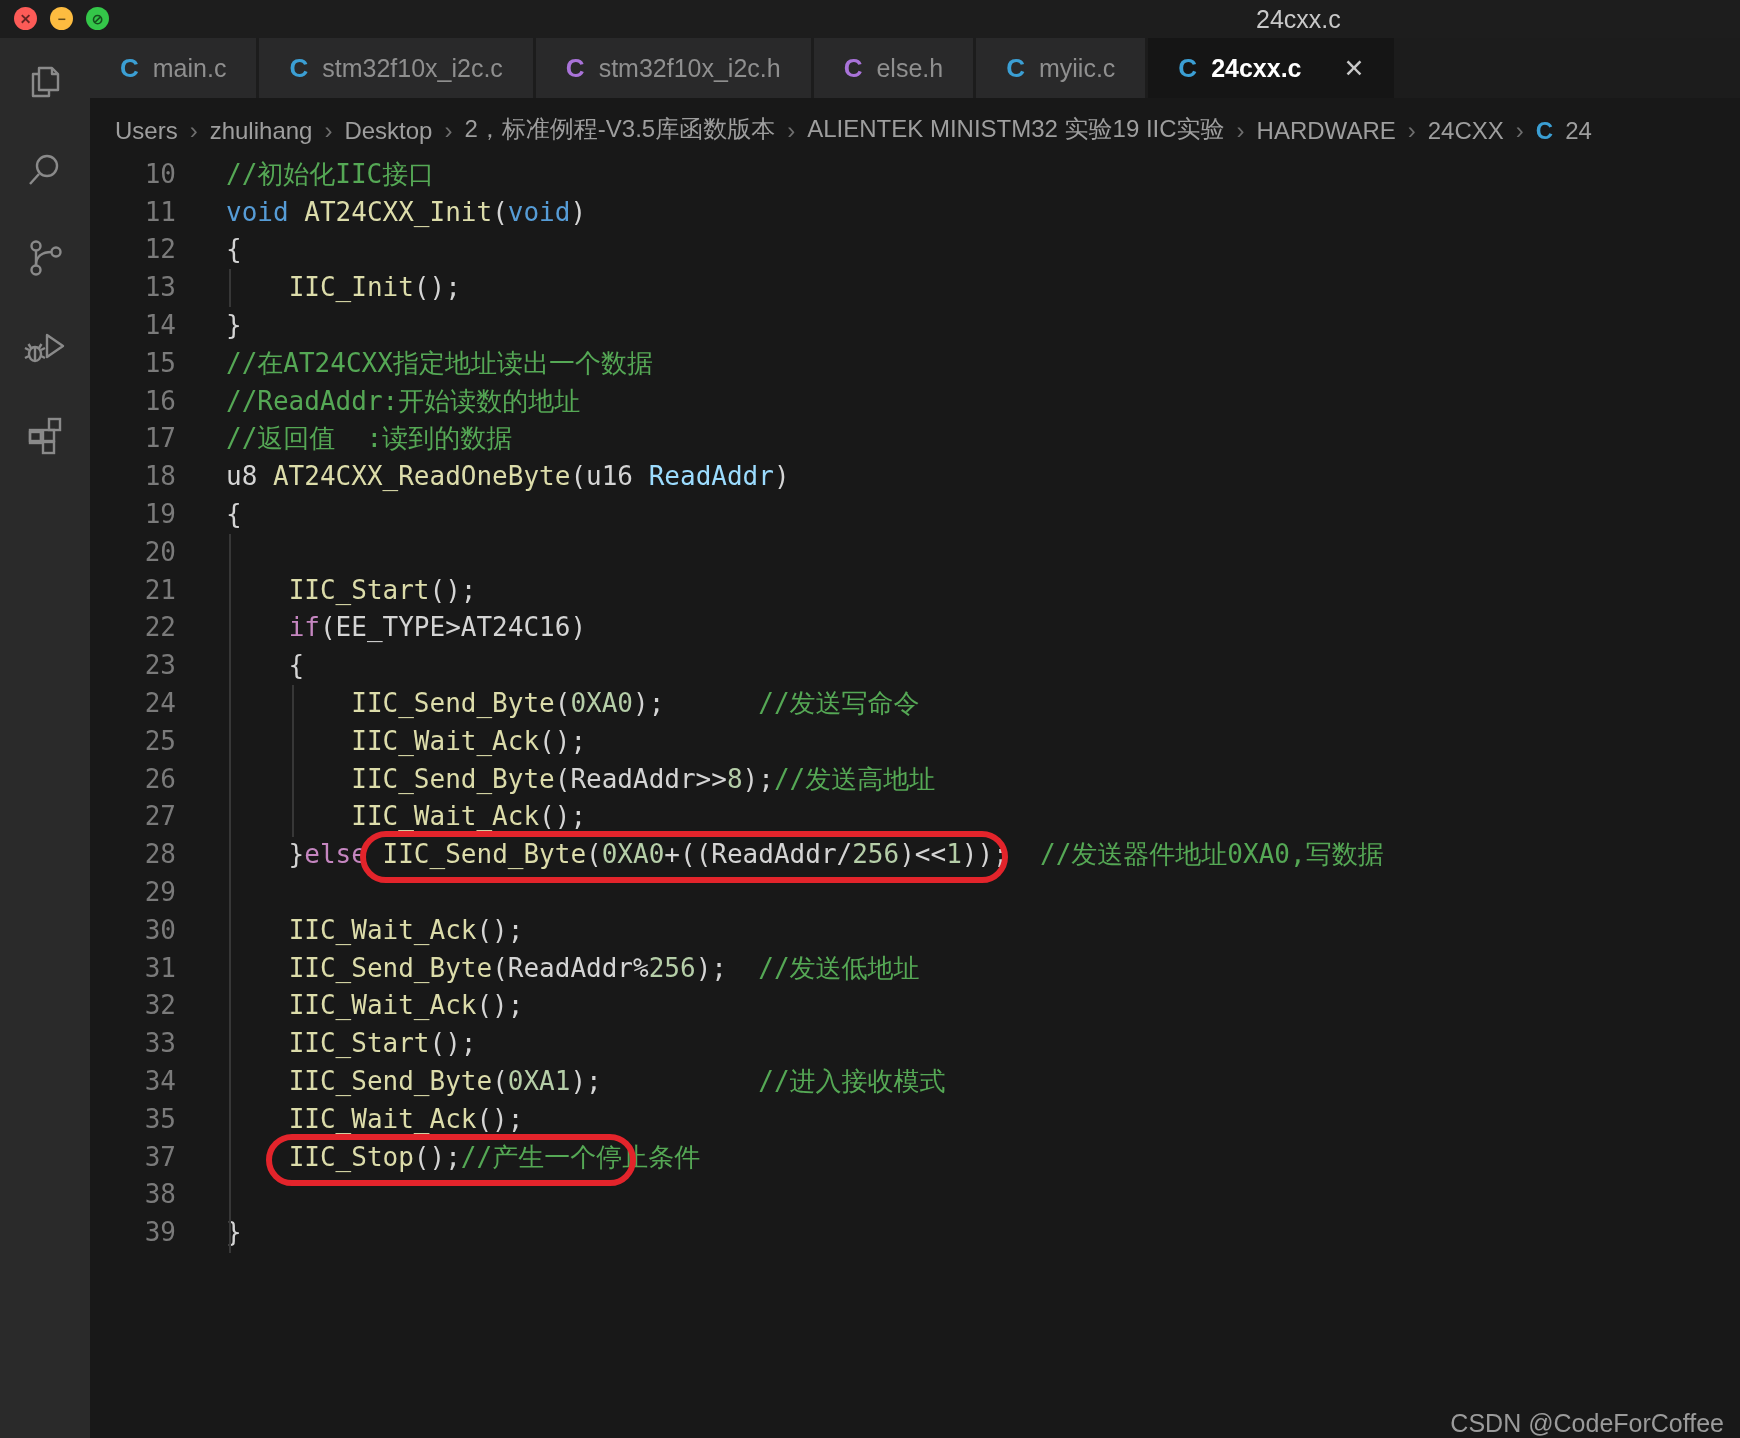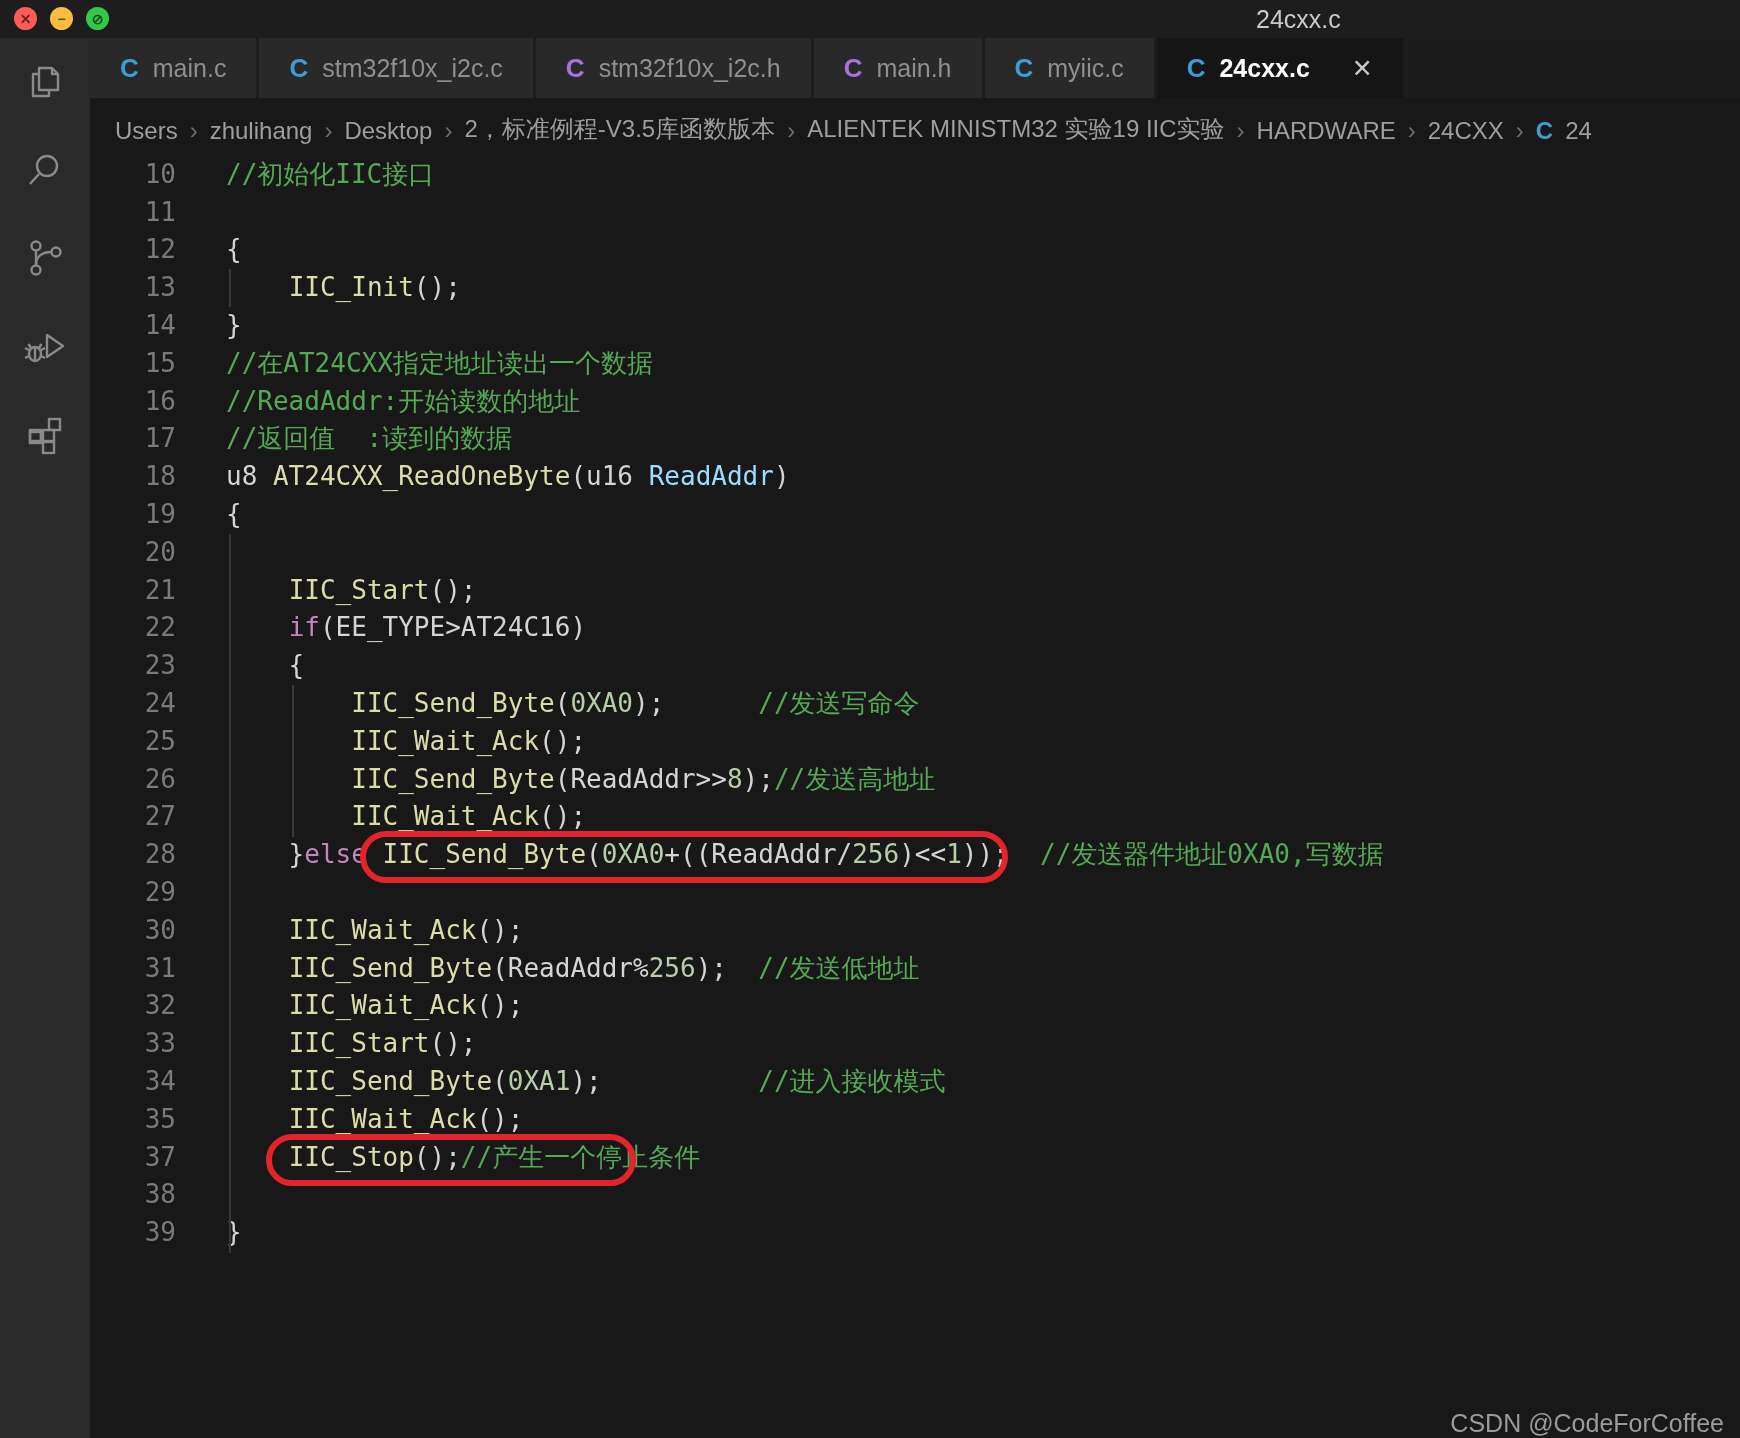--- a/index.html
+++ b/index.html
@@ -126,7 +126,7 @@
     </div>
     <div class="tab">
       <span class="ficon h">C</span>
-      <span class="tlabel">main.h</span>
+      <span class="tlabel">else.h</span>
     </div>
     <div class="tab">
       <span class="ficon c">C</span>

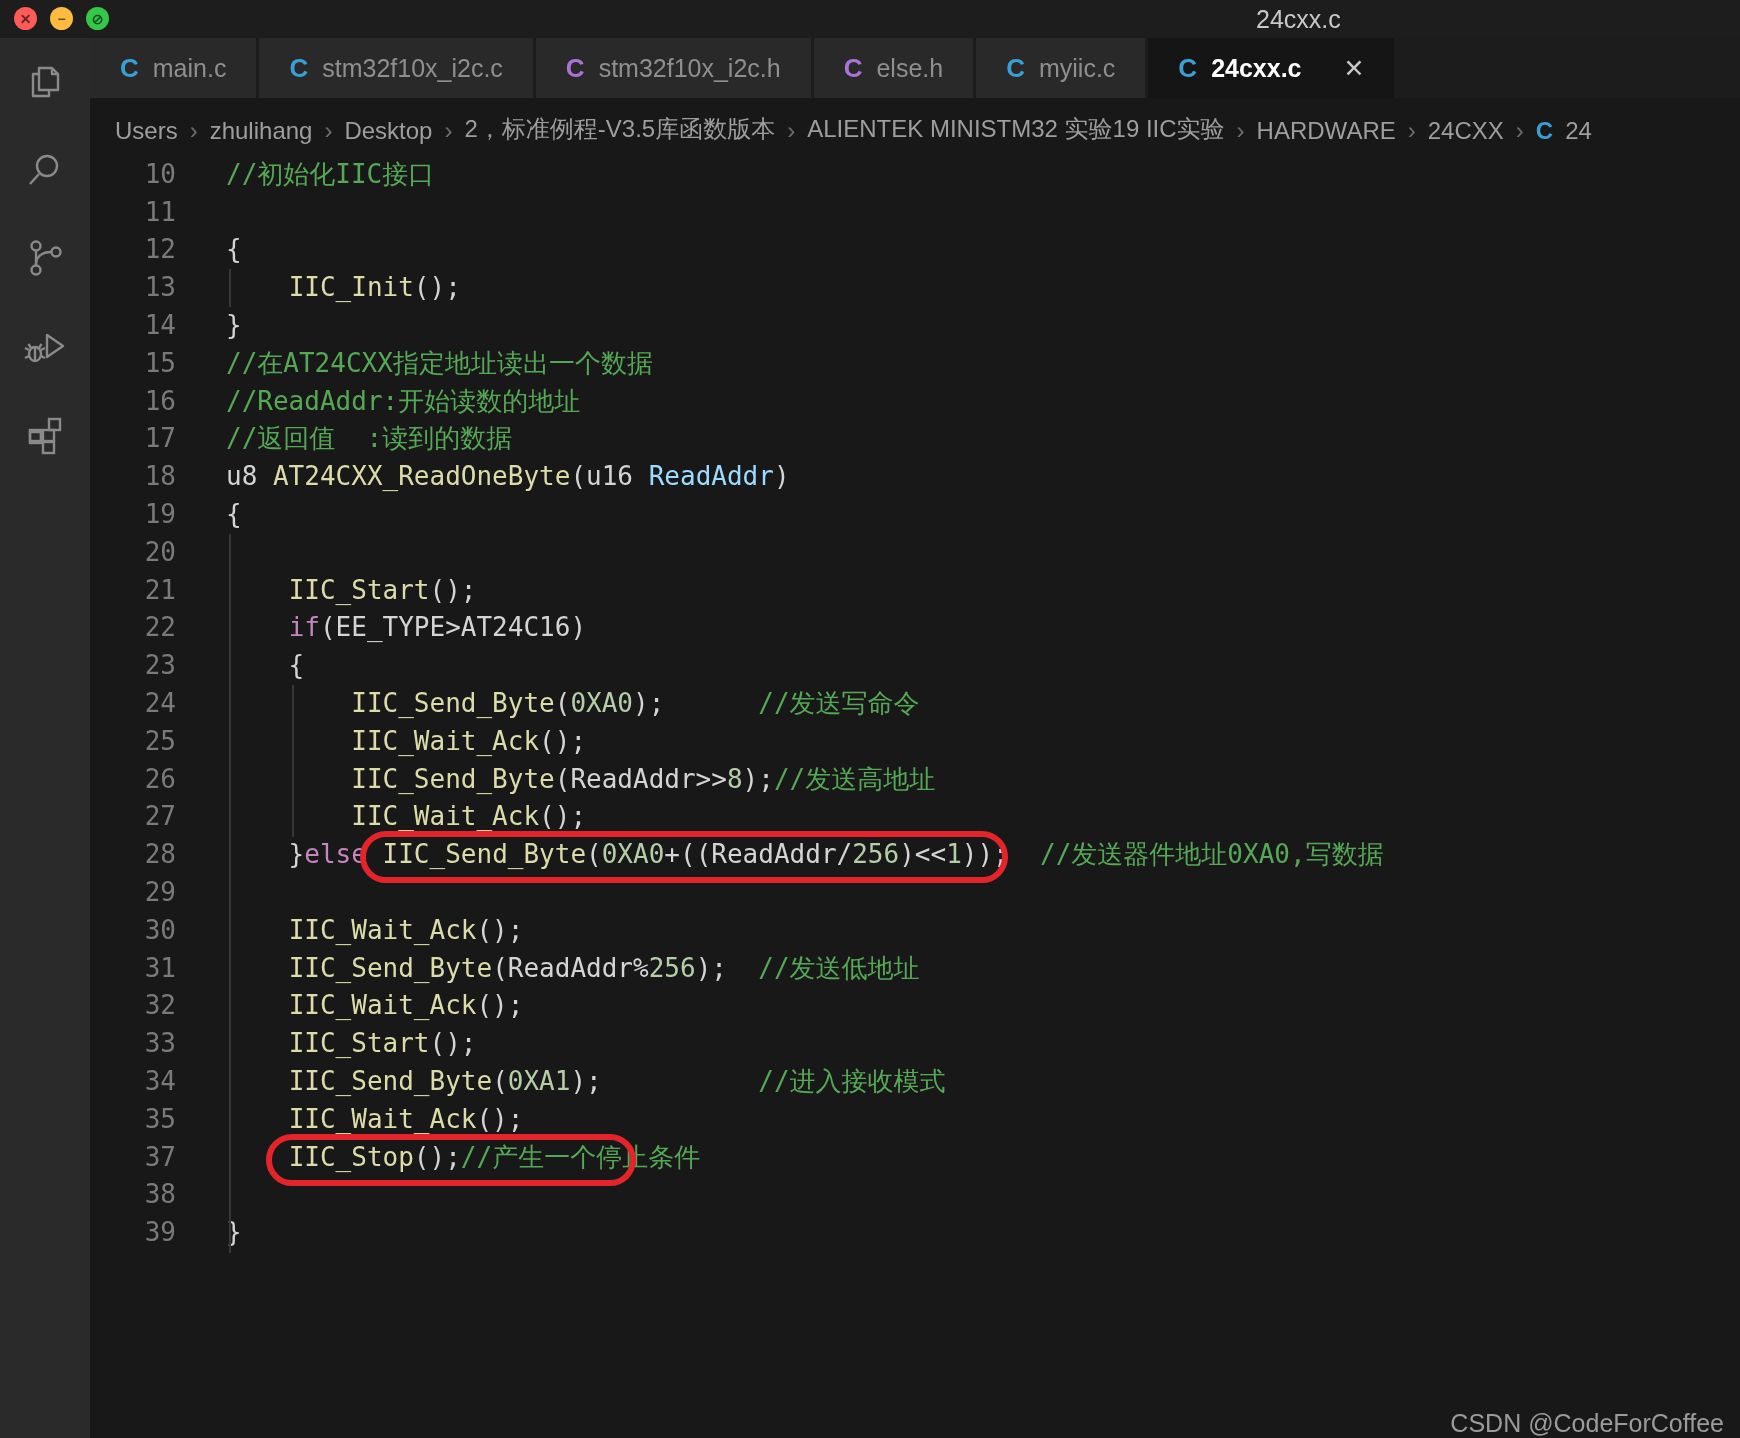--- a/index.html
+++ b/index.html
@@ -173,6 +173,7 @@
       </div>
       <div class="row">
         <span class="ln">11</span>
+        <span class="lc"><span class="tok-kw">void</span><span class="tok-pl"> </span><span class="tok-fn">AT24CXX_Init</span><span class="tok-pl">(</span><span class="tok-kw">void</span><span class="tok-pl">)</span></span>
       </div>
       <div class="row">
         <span class="ln">12</span>

